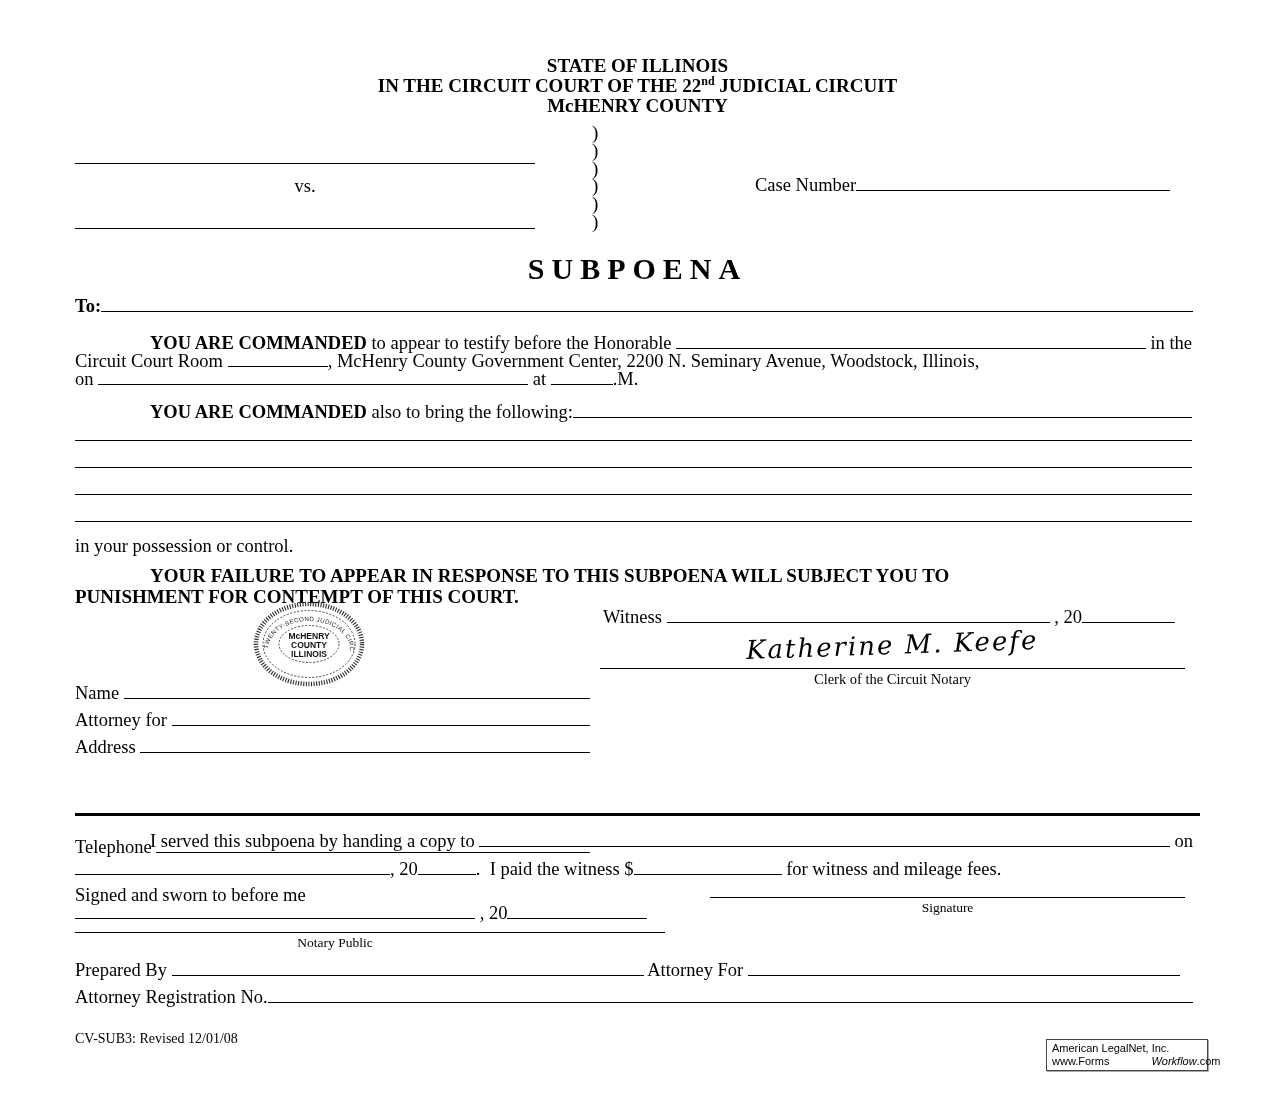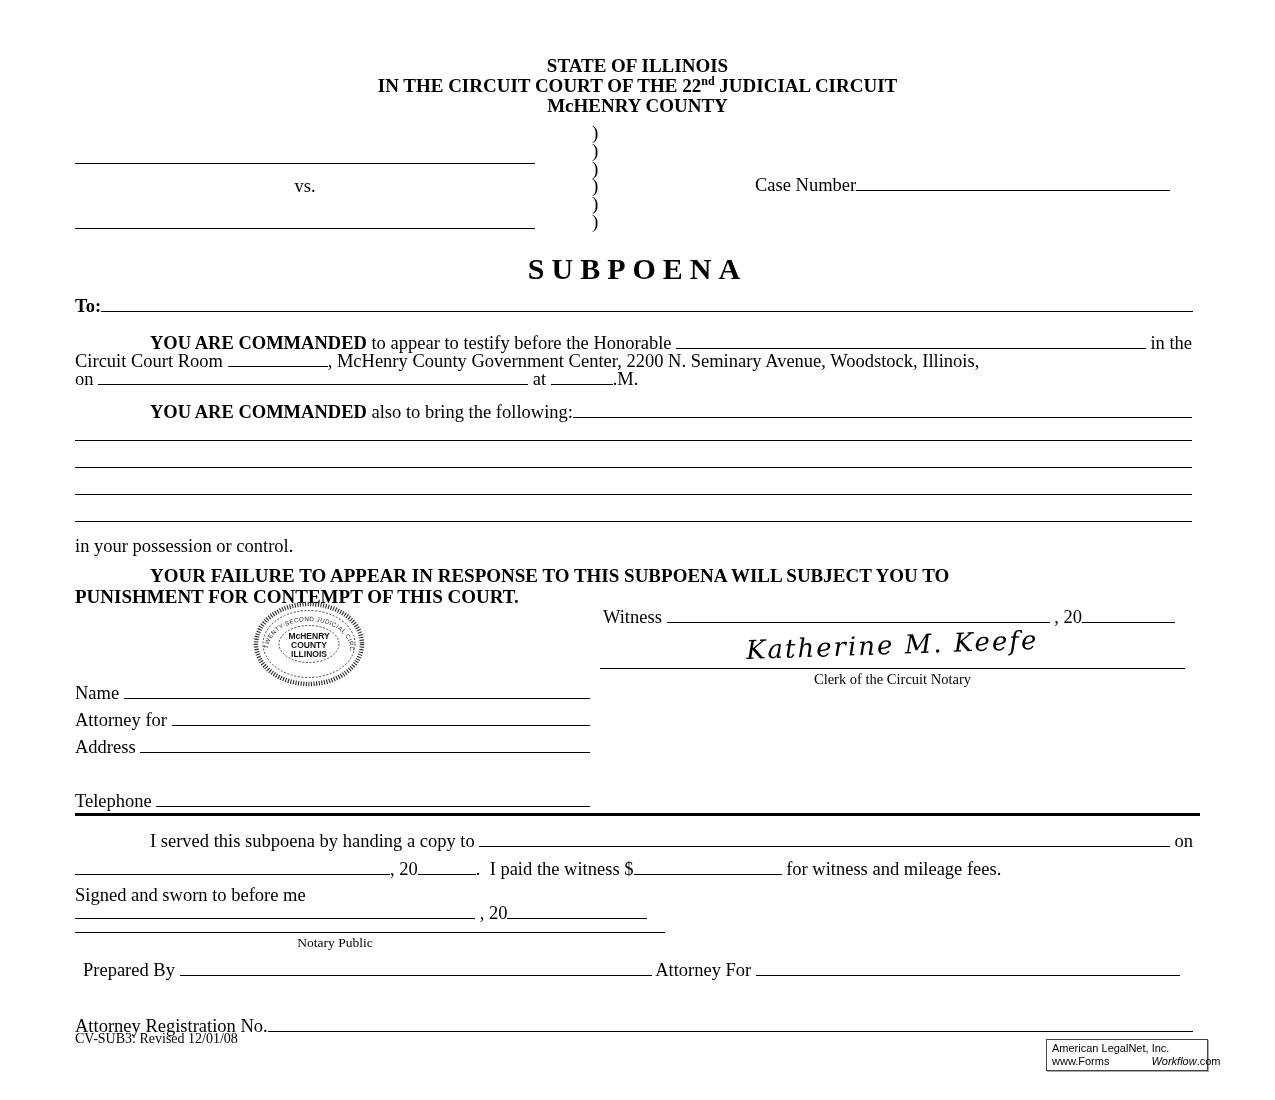--- a/index.html
+++ b/index.html
@@ -41,7 +41,7 @@
   }
   .clerk-title { text-align:center; font-size:14.5px; padding-top:2px; }
   .att-row { left:75px; width:515px; }
-  .att-1 { top:684px; } .att-2 { top:711px; } .att-3 { top:738px; } .att-4 { top:765px; } .att-5 { top:792px; }
+  .att-1 { top:684px; } .att-2 { top:711px; } .att-3 { top:738px; } .att-4 { top:765px; } .att-5 { top:838px; }
   .rule { top:813px; left:75px; width:1125px; border-top:3px solid #000; }
   .svc1 { top:832px; left:150px; right:82px; }
   .svc2 { top:860px; left:75px; }

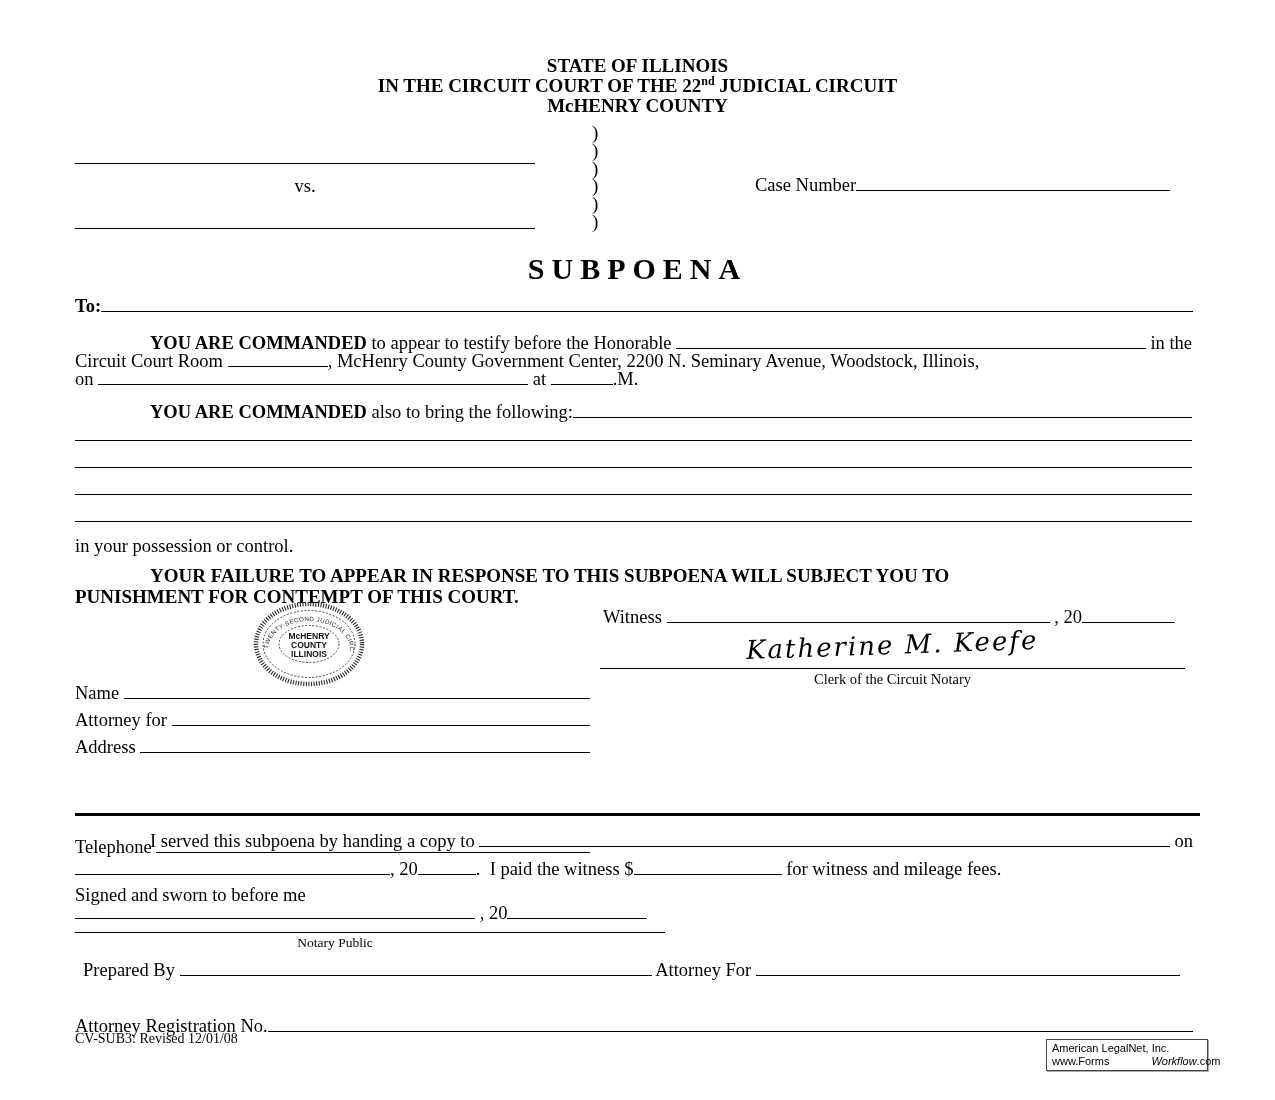--- a/index.html
+++ b/index.html
@@ -200,6 +200,10 @@
 
   <div class="abs sworn-intro">Signed and sworn to before me</div>
 
+  <div class="abs sigblock">
+    <div class="line"></div>
+    <div class="small-cap">Signature</div>
+  </div>
 
   <div class="abs sworn-date row">
     <span class="bl" style="width:400px;"></span>

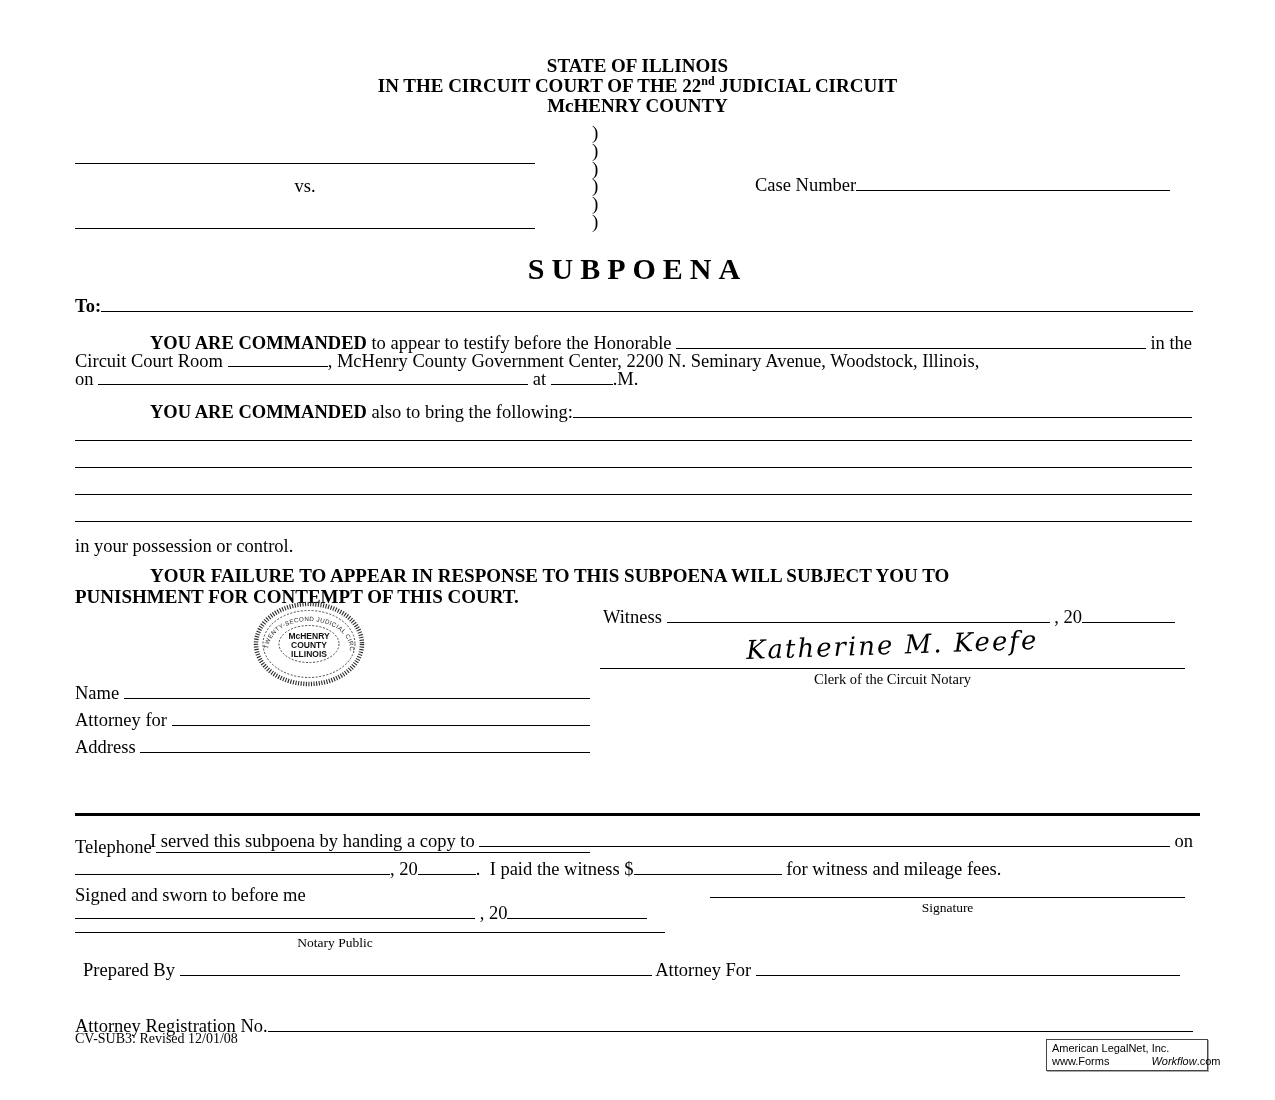--- a/index.html
+++ b/index.html
@@ -53,7 +53,7 @@
   .notary { top:917px; left:75px; width:590px; }
   .notary .line { height:15px; border-bottom:1.5px solid #000; }
   .notary .small-cap { position:relative; left:-35px; }
-  .prepared-row { top:961px; left:83px; right:95px; }
+  .prepared-row { top:961px; left:75px; right:95px; }
   .regno-row { top:988px; left:75px; right:82px;margin-top:29px; }
   .form-id { top:1031px; left:75px; font-size:14px; }
   .legalnet {

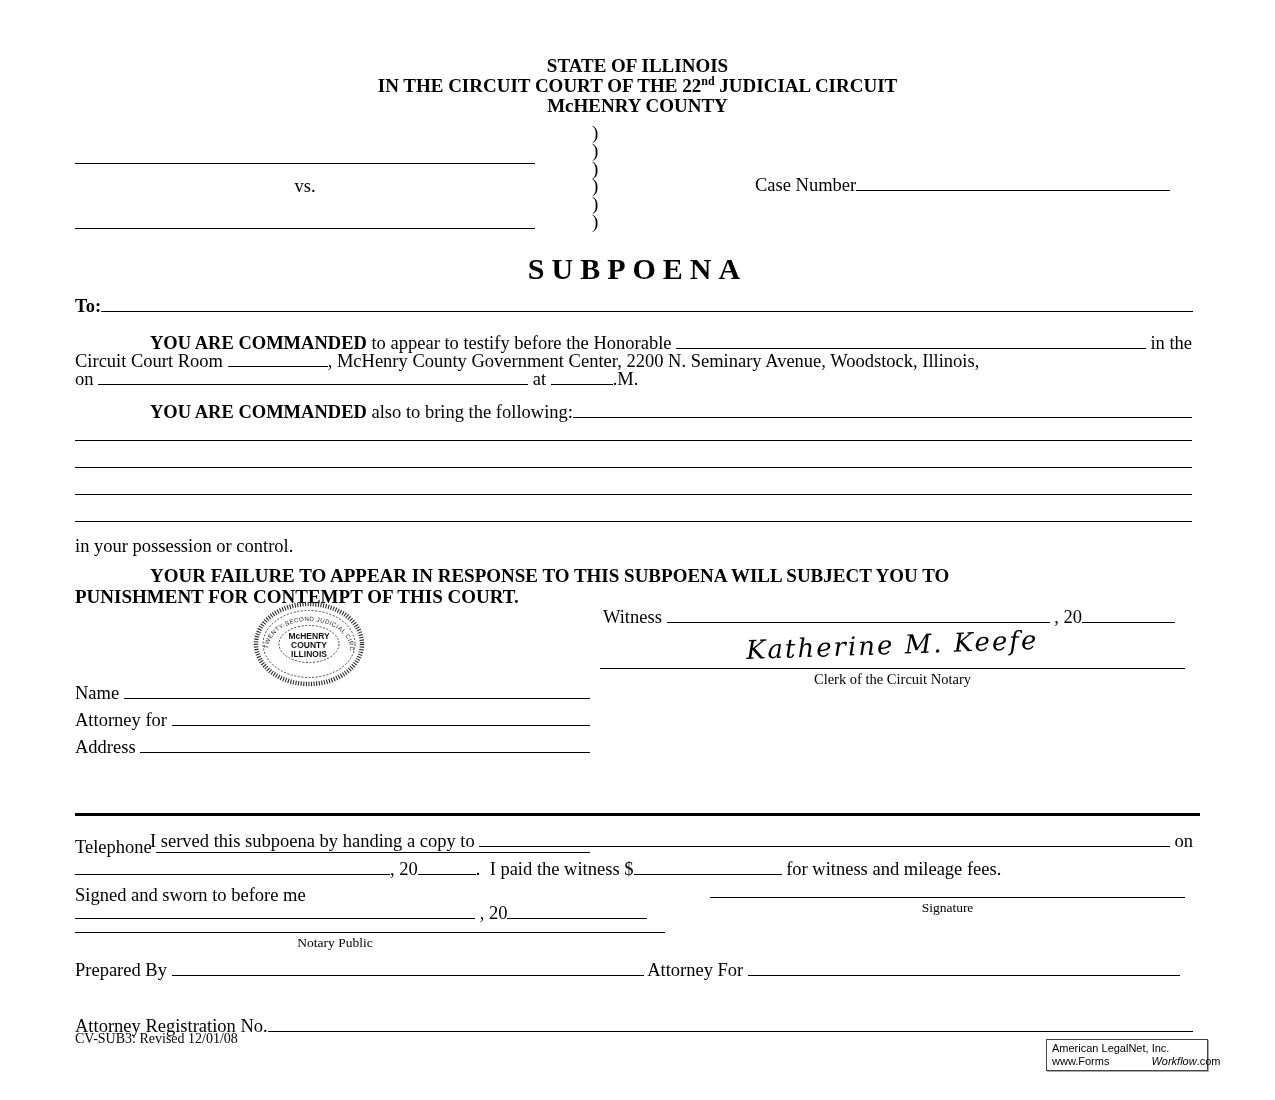--- a/index.html
+++ b/index.html
@@ -54,7 +54,7 @@
   .notary .line { height:15px; border-bottom:1.5px solid #000; }
   .notary .small-cap { position:relative; left:-35px; }
   .prepared-row { top:961px; left:75px; right:95px; }
-  .regno-row { top:988px; left:75px; right:82px;margin-top:29px; }
+  .regno-row { top:988px; left:75px; right:82px; }
   .form-id { top:1031px; left:75px; font-size:14px; }
   .legalnet {
     top:1039px; left:1046px; width:150px; border:1px solid #444; padding:2px 5px;

